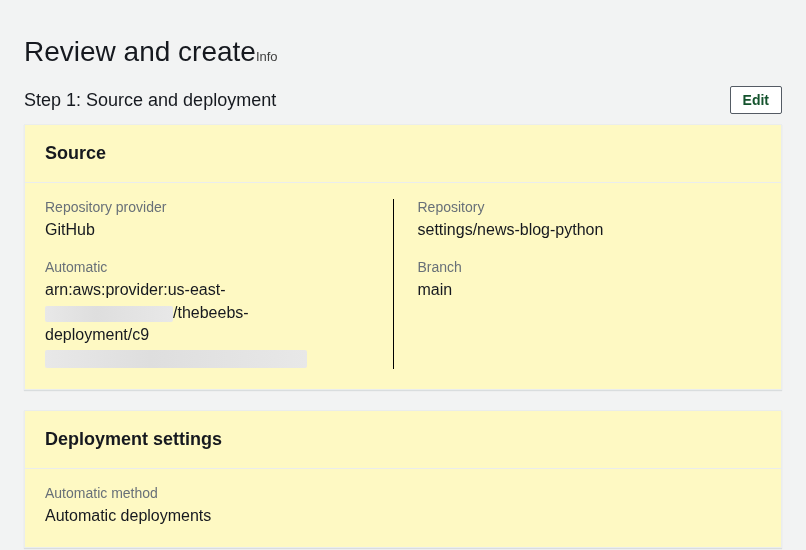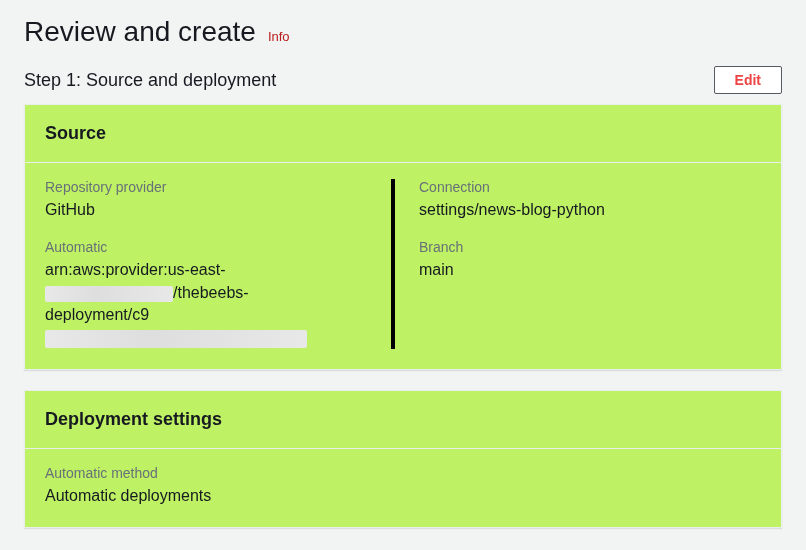--- a/index.html
+++ b/index.html
@@ -22,8 +22,8 @@
     .page-header {
       display: flex;
       align-items: baseline;
-      gap: 12px;
       margin-bottom: 18px;
+      margin-top: 20px;
     }
     .page-title {
       font-size: 28px;

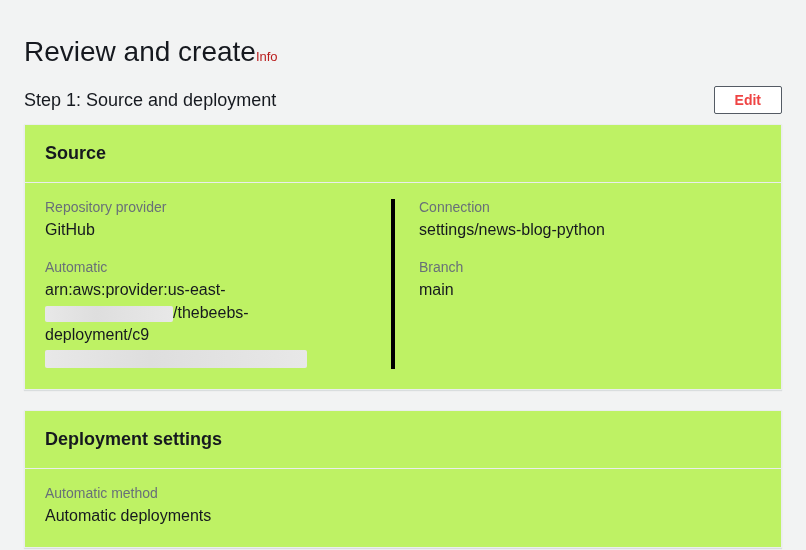--- a/index.html
+++ b/index.html
@@ -32,7 +32,7 @@
     }
     .info-link {
       font-size: 13px;
-      color: #b91c1c;
+      color: #404040;
       cursor: pointer;
     }
     .step-row {

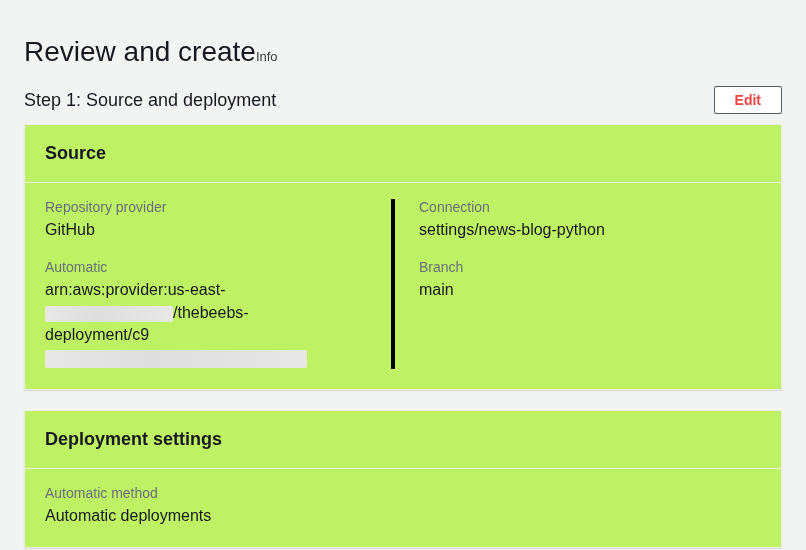--- a/index.html
+++ b/index.html
@@ -50,10 +50,10 @@
     .edit-button {
       background: #ffffff;
       border: 1px solid #545b64;
-      color: #ef4444;
+      color: #14532d;
       font-size: 14px;
       font-weight: 700;
-      padding: 5px 20px;
+      padding: 5px 12px;
       cursor: pointer;
       border-radius: 2px;
     }

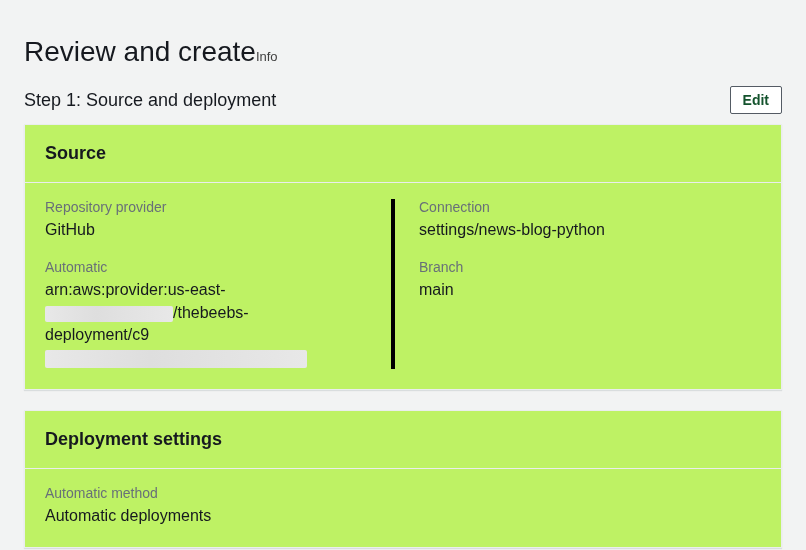--- a/index.html
+++ b/index.html
@@ -58,7 +58,7 @@
       border-radius: 2px;
     }
     .panel {
-      background: #bef264;
+      background: #fef9c3;
       border: 1px solid #eaeded;
       box-shadow: 0 1px 1px 0 rgba(0,28,36,0.1);
       margin-bottom: 20px;

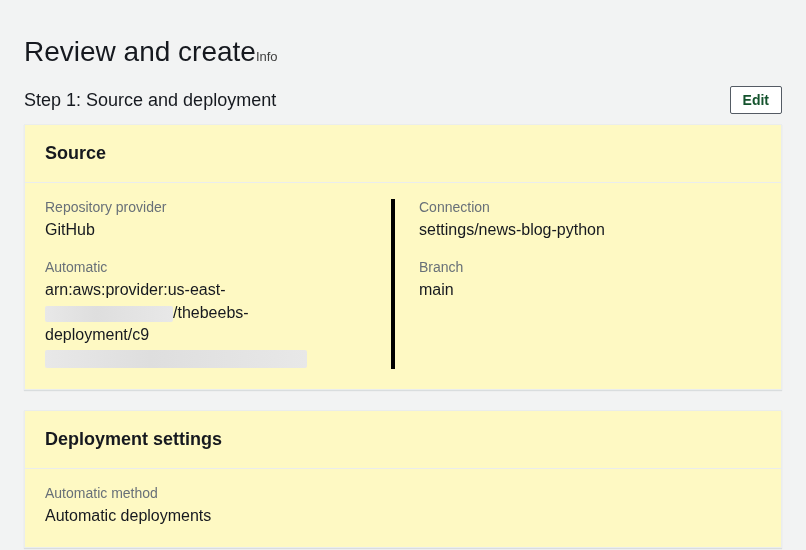--- a/index.html
+++ b/index.html
@@ -83,7 +83,7 @@
       padding-right: 20px;
     }
     .col-left {
-      border-right: 4px solid #000000;
+      border-right: 1px solid #000000;
       padding-right: 24px;
     }
     .col-right {

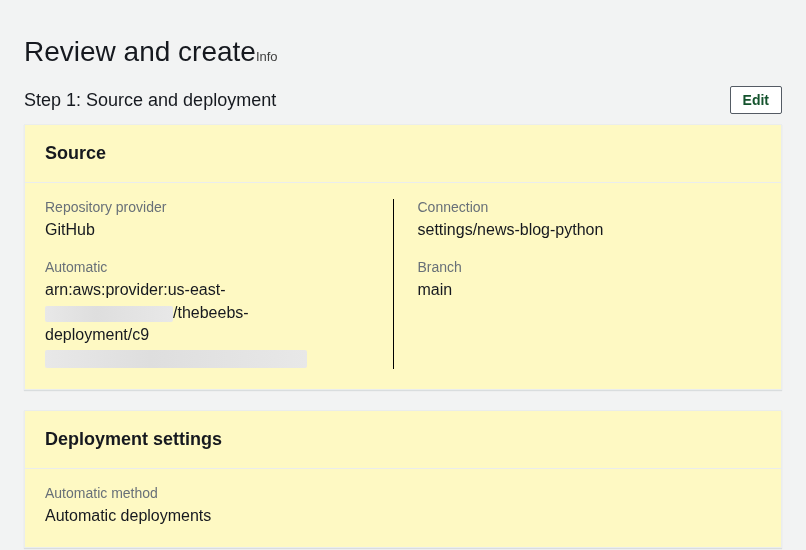--- a/index.html
+++ b/index.html
@@ -163,7 +163,7 @@
       </div>
       <div class="col col-right">
         <div class="field">
-          <div class="field-label">Connection</div>
+          <div class="field-label">Repository</div>
           <div class="field-value">settings/news-blog-python</div>
         </div>
         <div class="field">

